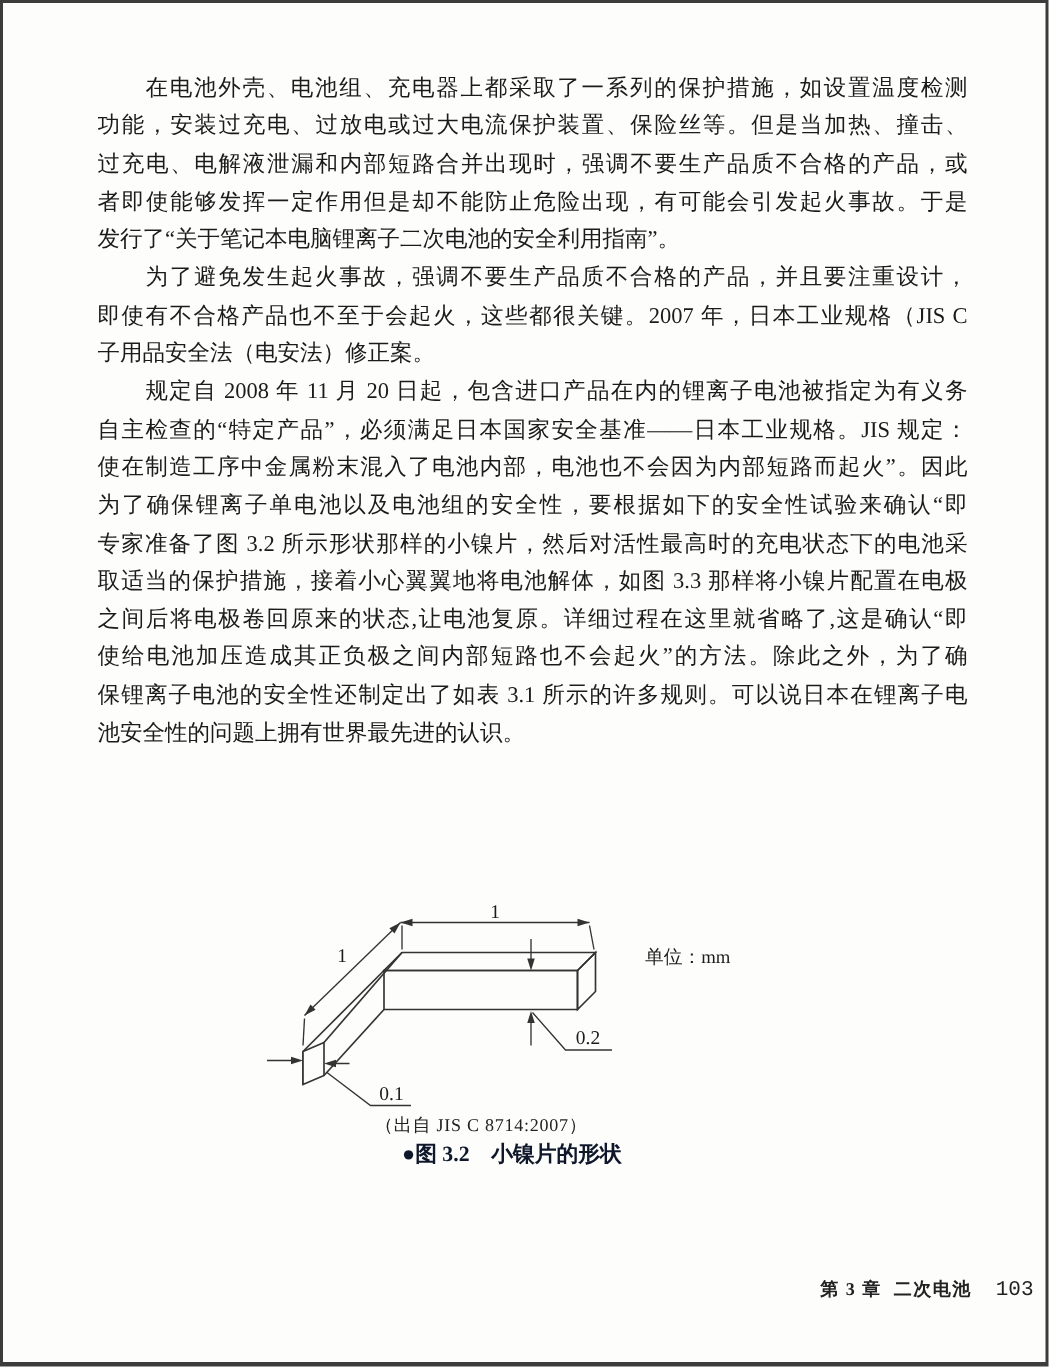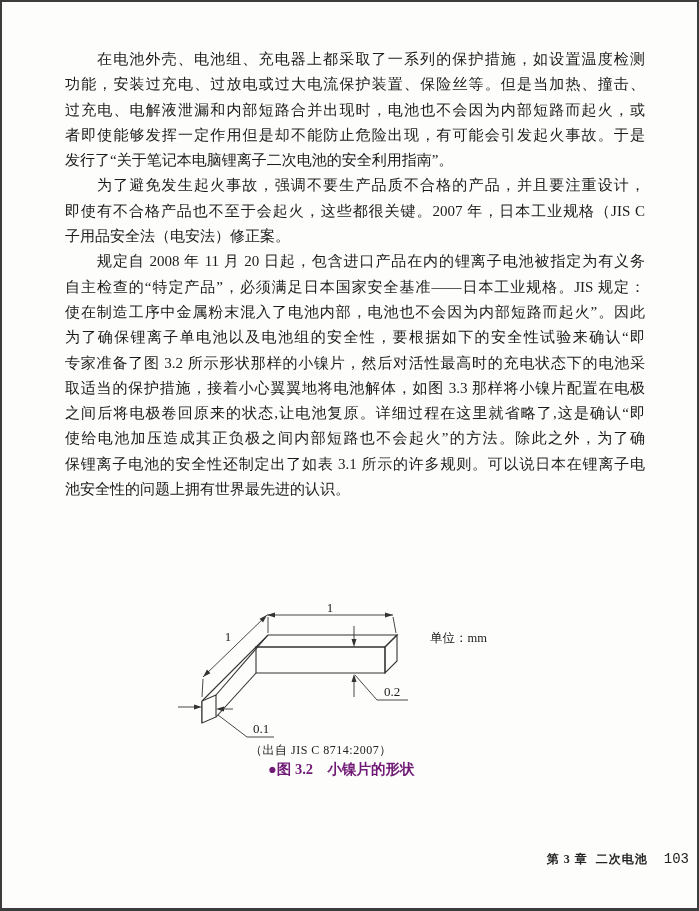--- a/index.html
+++ b/index.html
@@ -89,7 +89,7 @@
 <div class="text-block" id="paragraphs">
     <div class="line first">在电池外壳、电池组、充电器上都采取了一系列的保护措施，如设置温度检测</div>
     <div class="line">功能，安装过充电、过放电或过大电流保护装置、保险丝等。但是当加热、撞击、</div>
-    <div class="line">过充电、电解液泄漏和内部短路合并出现时，电池也不会因为内部短路而起火，或</div>
+    <div class="line">过充电、电解液泄漏和内部短路合并出现时，强调不要生产品质不合格的产品，或</div>
     <div class="line">者即使能够发挥一定作用但是却不能防止危险出现，有可能会引发起火事故。于是</div>
     <div class="line last">发行了“关于笔记本电脑锂离子二次电池的安全利用指南”。</div>
     <div class="line first">为了避免发生起火事故，强调不要生产品质不合格的产品，并且要注重设计，</div>

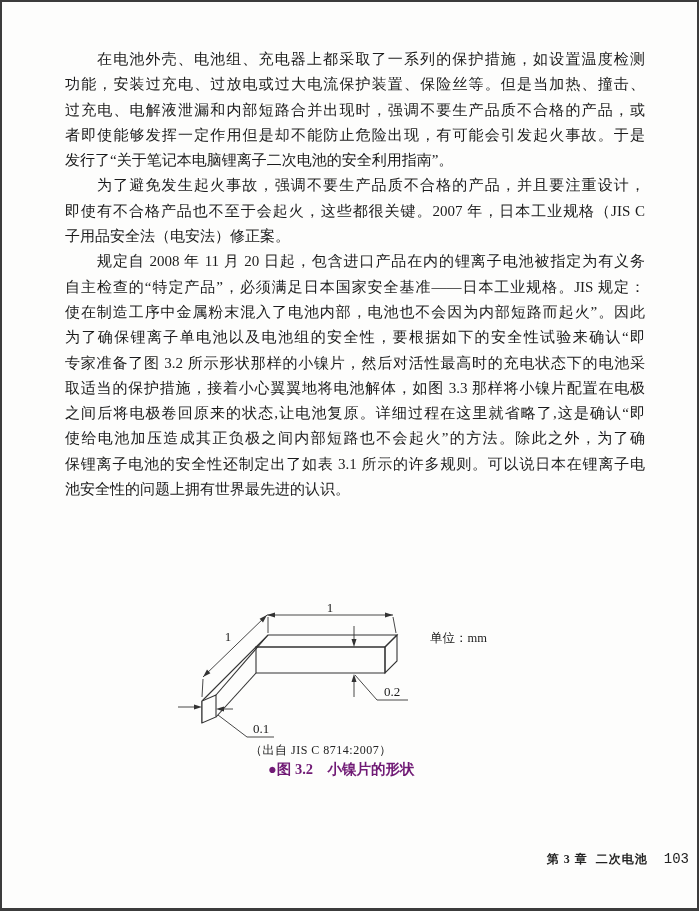--- a/index.html
+++ b/index.html
@@ -54,7 +54,7 @@
     left: 268px; top: 760px;
     font-size: 14.5px;
     font-weight: bold;
-    color: #701a75;
+    color: #0f172a;
   }
   .footer {
     position: absolute;

